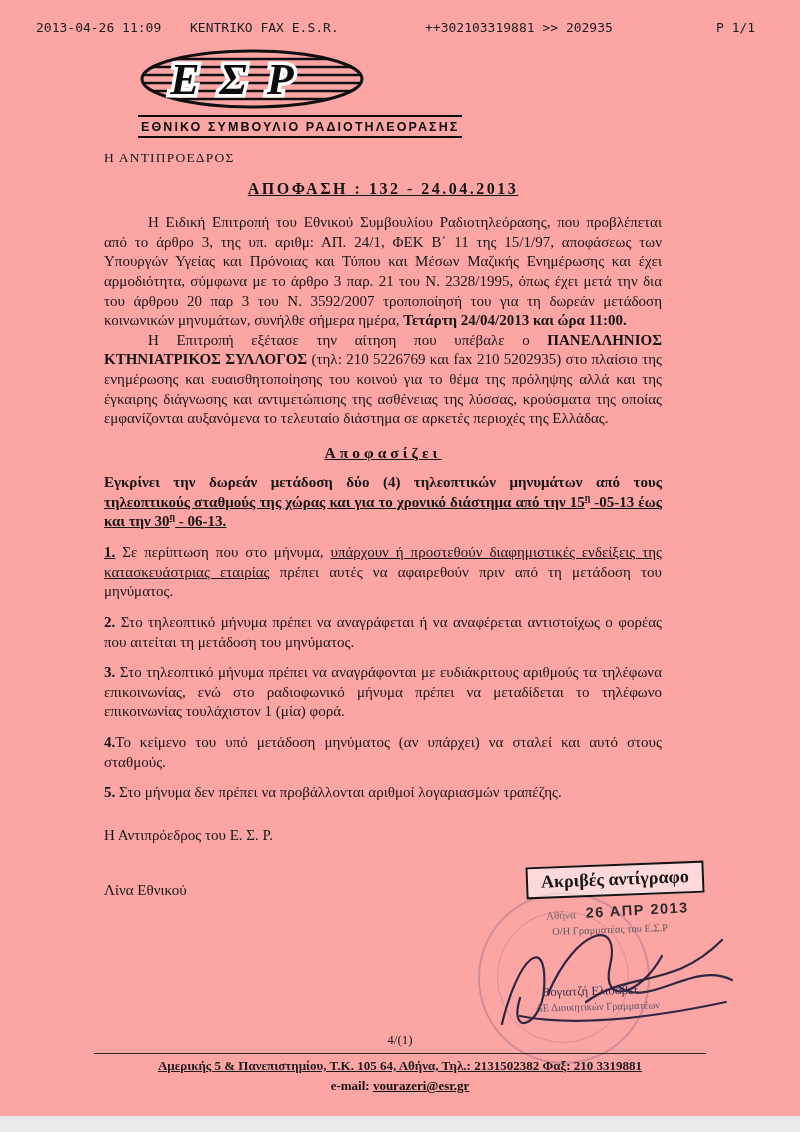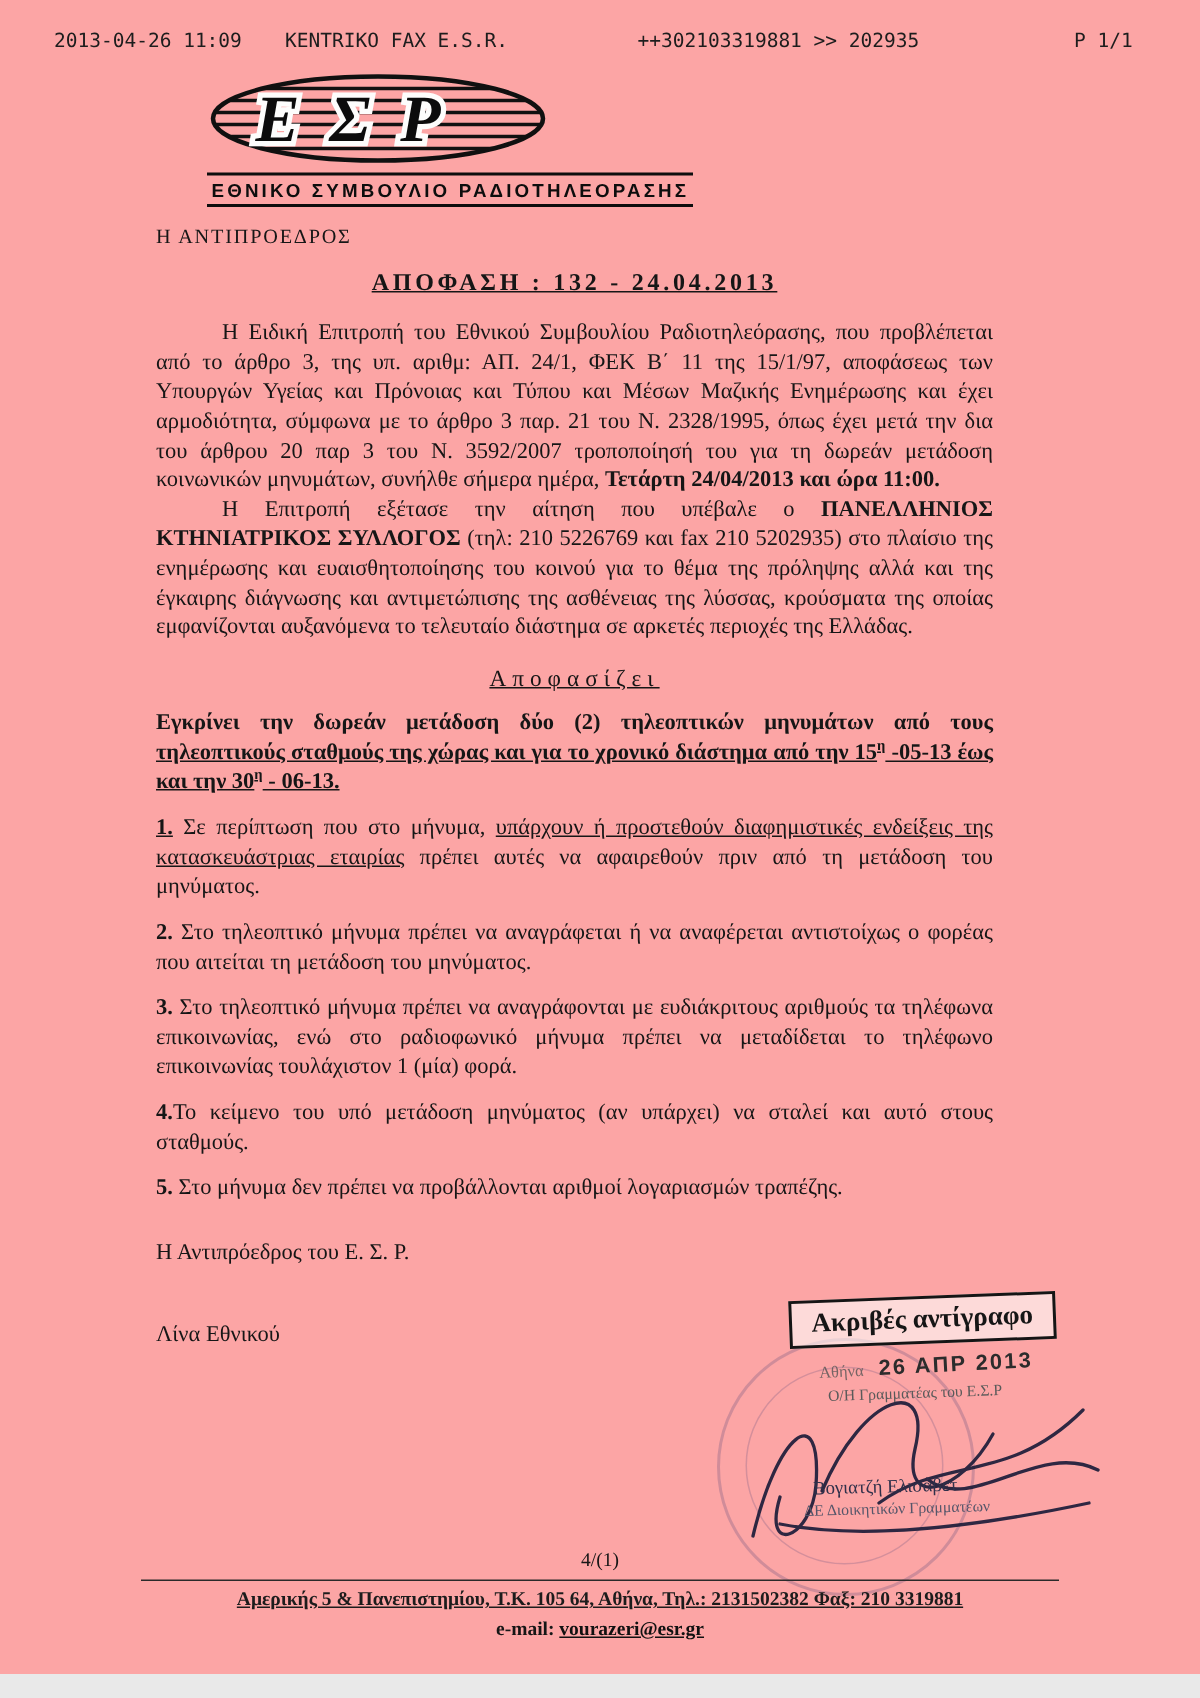--- a/index.html
+++ b/index.html
@@ -51,7 +51,7 @@
   .indent{text-indent:44px;}
   .verdict-h{
     margin:15px 0 11px 0;text-align:center;
-    font-size:15.5px;font-weight:normal;letter-spacing:4px;
+    font-size:15.5px;font-weight:bold;letter-spacing:4px;
     text-decoration:underline;
   }
   .verdict{margin-bottom:4px;}

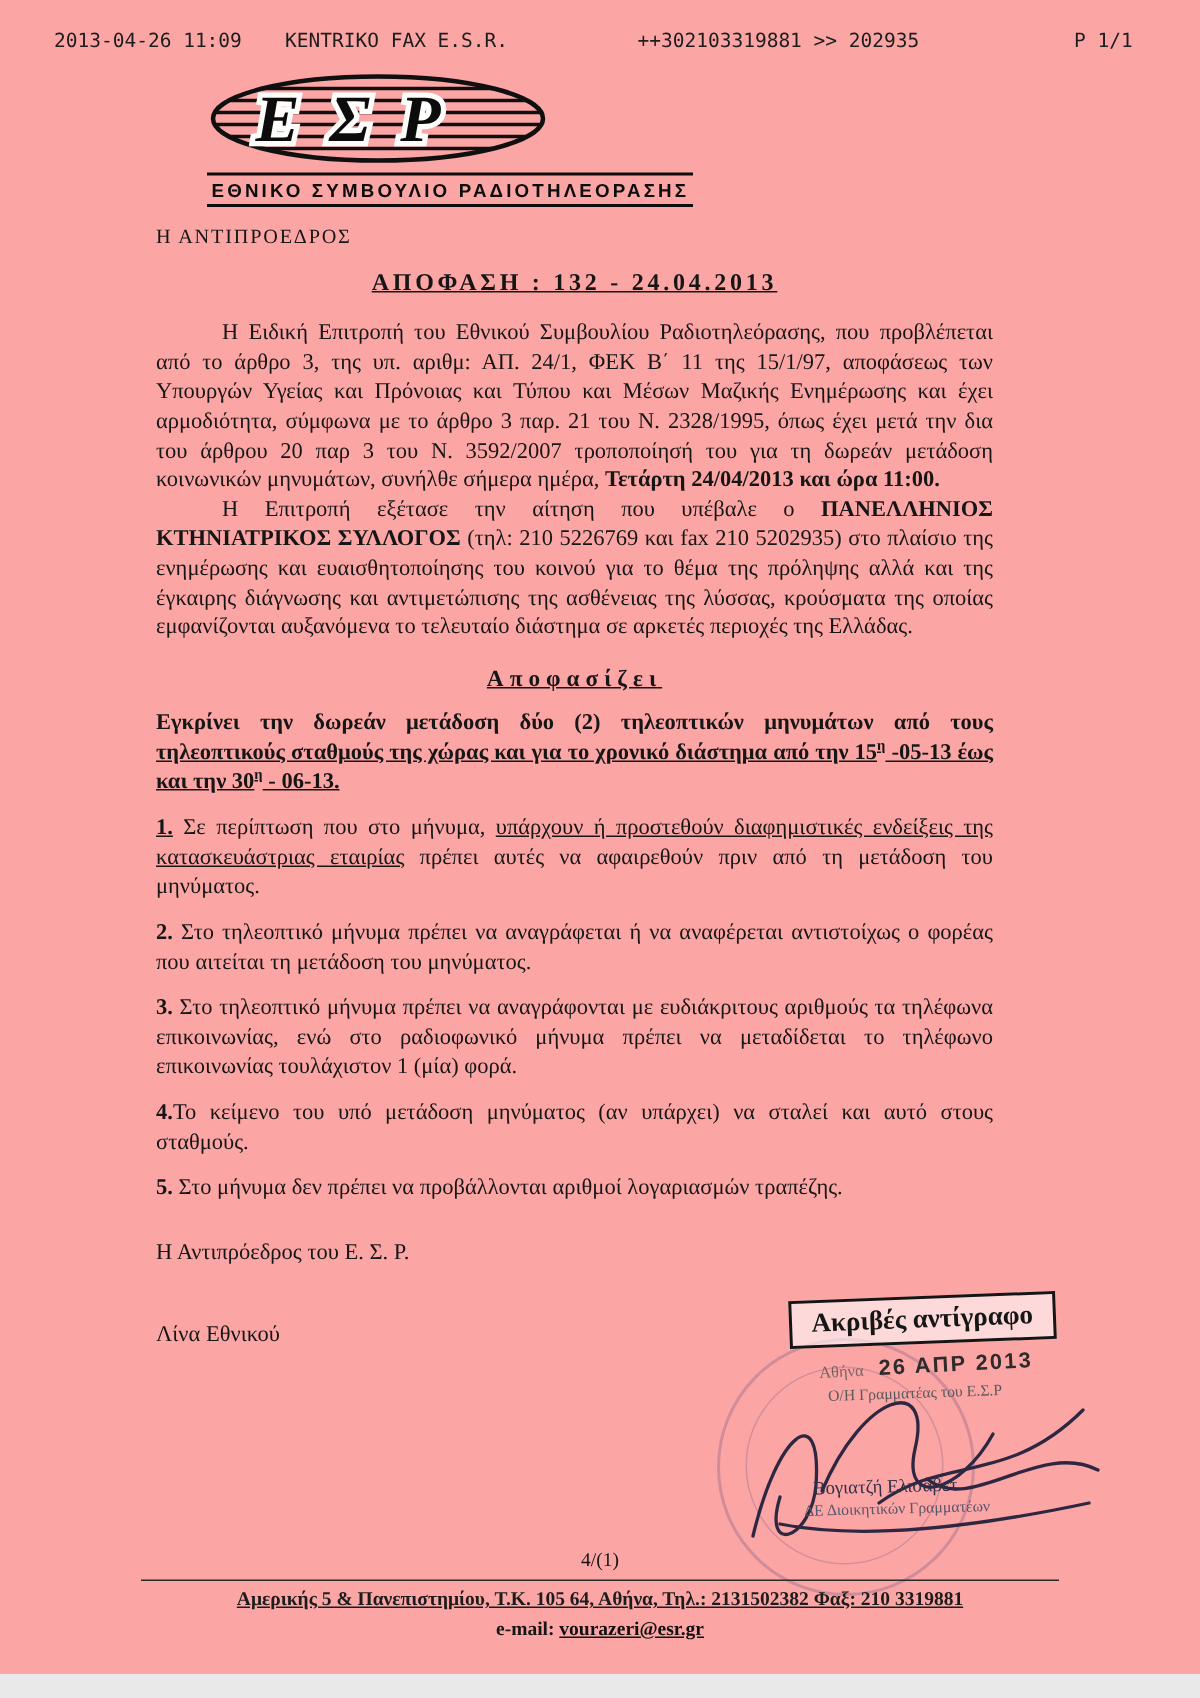--- a/index.html
+++ b/index.html
@@ -154,7 +154,7 @@
     <p class="body indent"><span>Η Επιτροπή εξέτασε την αίτηση που υπέβαλε ο </span><span class="b">ΠΑΝΕΛΛΗΝΙΟΣ ΚΤΗΝΙΑΤΡΙΚΟΣ ΣΥΛΛΟΓΟΣ</span><span> (τηλ: 210 5226769 και fax 210 5202935) στο πλαίσιο της ενημέρωσης και ευαισθητοποίησης του κοινού για το θέμα της πρόληψης αλλά και της έγκαιρης διάγνωσης και αντιμετώπισης της ασθένειας της λύσσας, κρούσματα της οποίας εμφανίζονται αυξανόμενα το τελευταίο διάστημα σε αρκετές περιοχές της Ελλάδας.</span></p>
 
     <div class="verdict-h">Αποφασίζει</div>
-    <p class="body verdict"><span class="b">Εγκρίνει την δωρεάν μετάδοση δύο (2) τηλεοπτικών μηνυμάτων από τους </span><span class="b u">τηλεοπτικούς σταθμούς της χώρας και για το χρονικό διάστημα από την 15</span><sup class="b u">η</sup><span class="b u"> -05-13 έως και την 30</span><sup class="b u">η</sup><span class="b u"> - 06-13.</span></p>
+    <p class="body verdict"><span class="b">Εγκρίνει την δωρεάν μετάδοση δύο (4) τηλεοπτικών μηνυμάτων από τους </span><span class="b u">τηλεοπτικούς σταθμούς της χώρας και για το χρονικό διάστημα από την 15</span><sup class="b u">η</sup><span class="b u"> -05-13 έως και την 30</span><sup class="b u">η</sup><span class="b u"> - 06-13.</span></p>
 
     <p class="body term"><span class="b u">1.</span><span> Σε περίπτωση που στο μήνυμα, </span><span class="u">υπάρχουν ή προστεθούν διαφημιστικές ενδείξεις της κατασκευάστριας εταιρίας</span><span> πρέπει αυτές να αφαιρεθούν πριν από τη μετάδοση του μηνύματος.</span></p>
     <p class="body term"><span class="b">2.</span><span> Στο τηλεοπτικό μήνυμα πρέπει να αναγράφεται ή να αναφέρεται αντιστοίχως ο φορέας που αιτείται τη μετάδοση του μηνύματος.</span></p>

